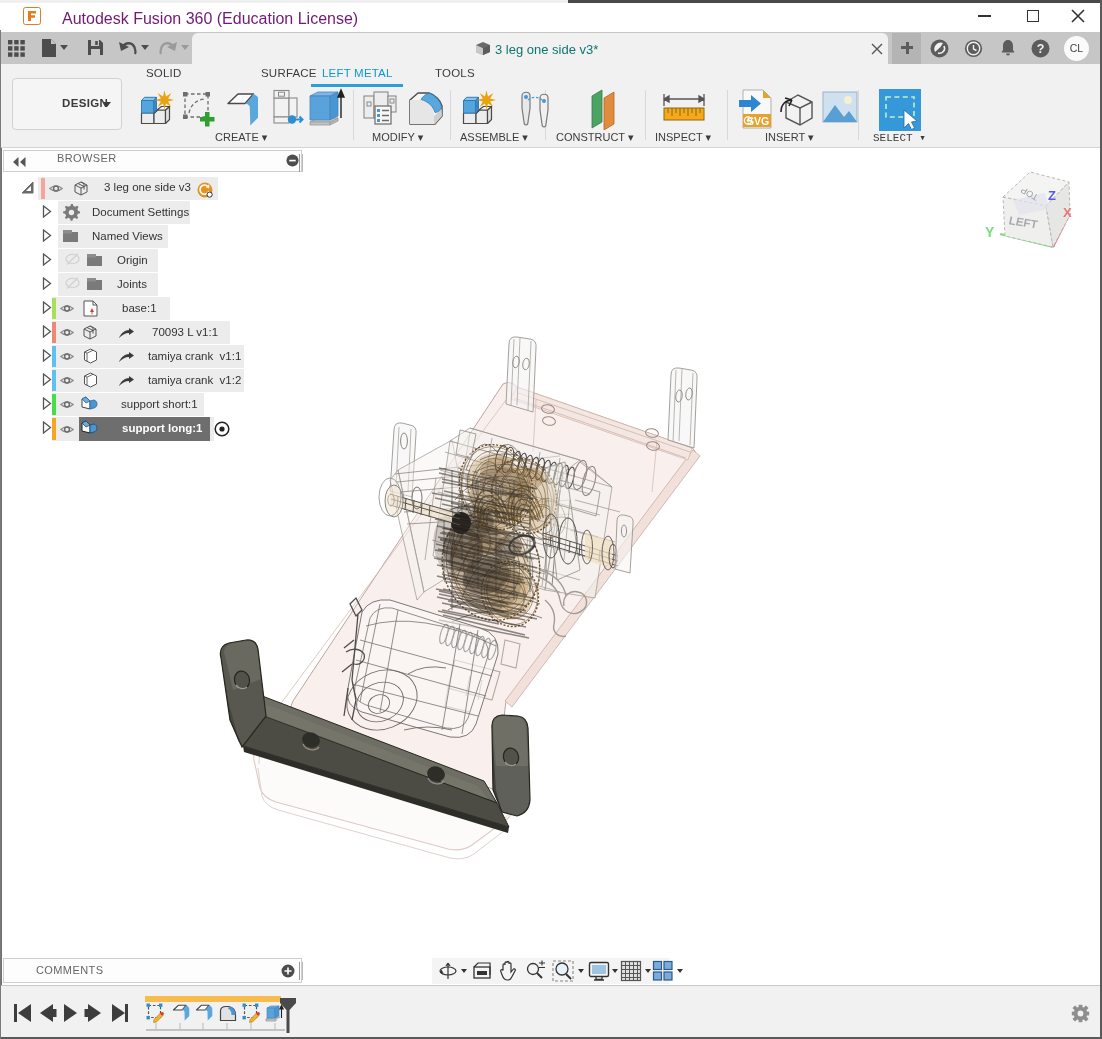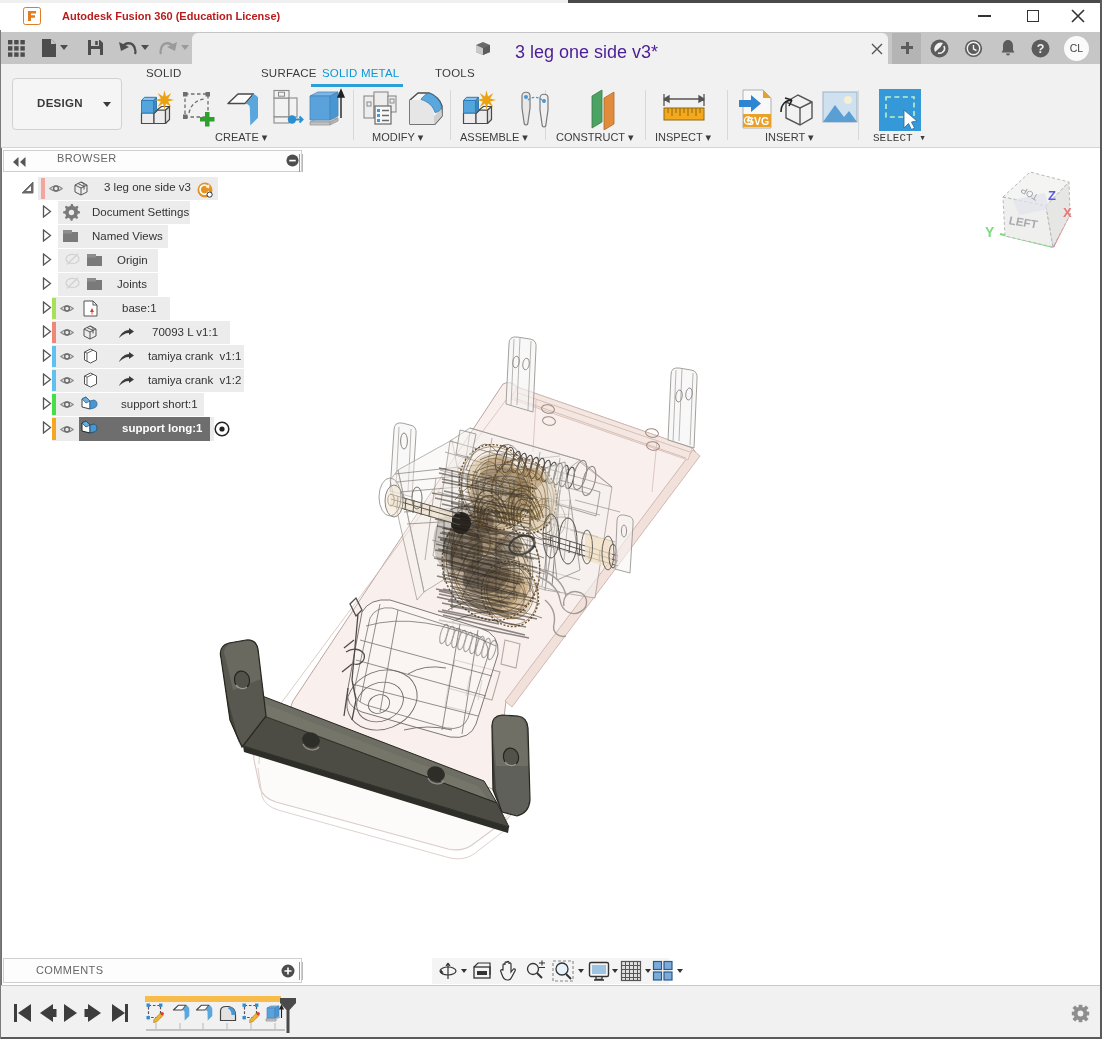--- a/index.html
+++ b/index.html
@@ -18,7 +18,7 @@
   <rect x="0.5" y="0.5" width="17" height="17" rx="2" fill="#fff" stroke="#e07c22" stroke-width="1"></rect>
   <path d="M5 14 L5 4 L13 4 L13 6.6 L8 6.6 L8 8.2 L12 8.2 L12 10.8 L8 10.8 L8 14 Z" fill="#e07c22"></path>
 </svg>
-<div class="abs" style="left:62px;top:10px;font-size:11px;color:#b91c1c;font-weight:bold;">Autodesk Fusion 360 (Education License)</div>
+<div class="abs" style="left:62px;top:10px;font-size:16px;color:#701a75;">Autodesk Fusion 360 (Education License)</div>
 
 <div class="abs" style="left:978px;top:15px;width:13px;height:1.5px;background:#333;"></div>
 <div class="abs" style="left:1027px;top:10px;width:12px;height:12px;border:1.5px solid #333;"></div>

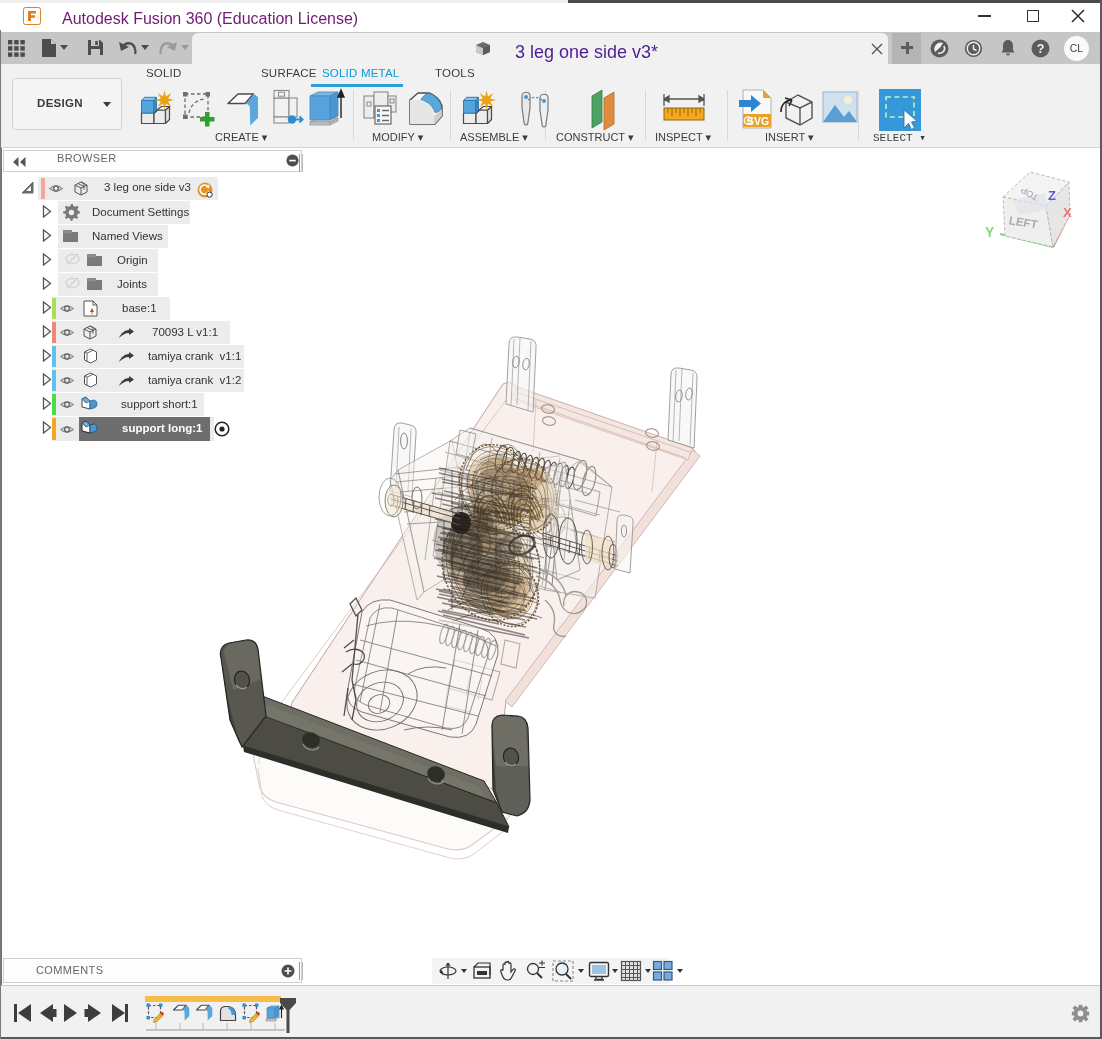--- a/index.html
+++ b/index.html
@@ -73,7 +73,7 @@
   <path d="M1 4 L8 7.2 L8 14 L1 11 Z" fill="#c9c9c9"></path>
   <path d="M8 7.2 L15 4 L15 11 L8 14 Z" fill="#5c5c5c"></path>
 </svg>
-<div class="abs" style="left:495px;top:42px;font-size:18px;color:#4c1d95;margin-left:20px;">3 leg one side v3*</div>
+<div class="abs" style="left:495px;top:42px;font-size:13px;color:#0f766e;">3 leg one side v3*</div>
 <svg class="abs" style="left:871px;top:43px;" width="12" height="12" viewBox="0 0 12 12">
   <path d="M1 1 L11 11 M11 1 L1 11" stroke="#555" stroke-width="1.4"></path>
 </svg>

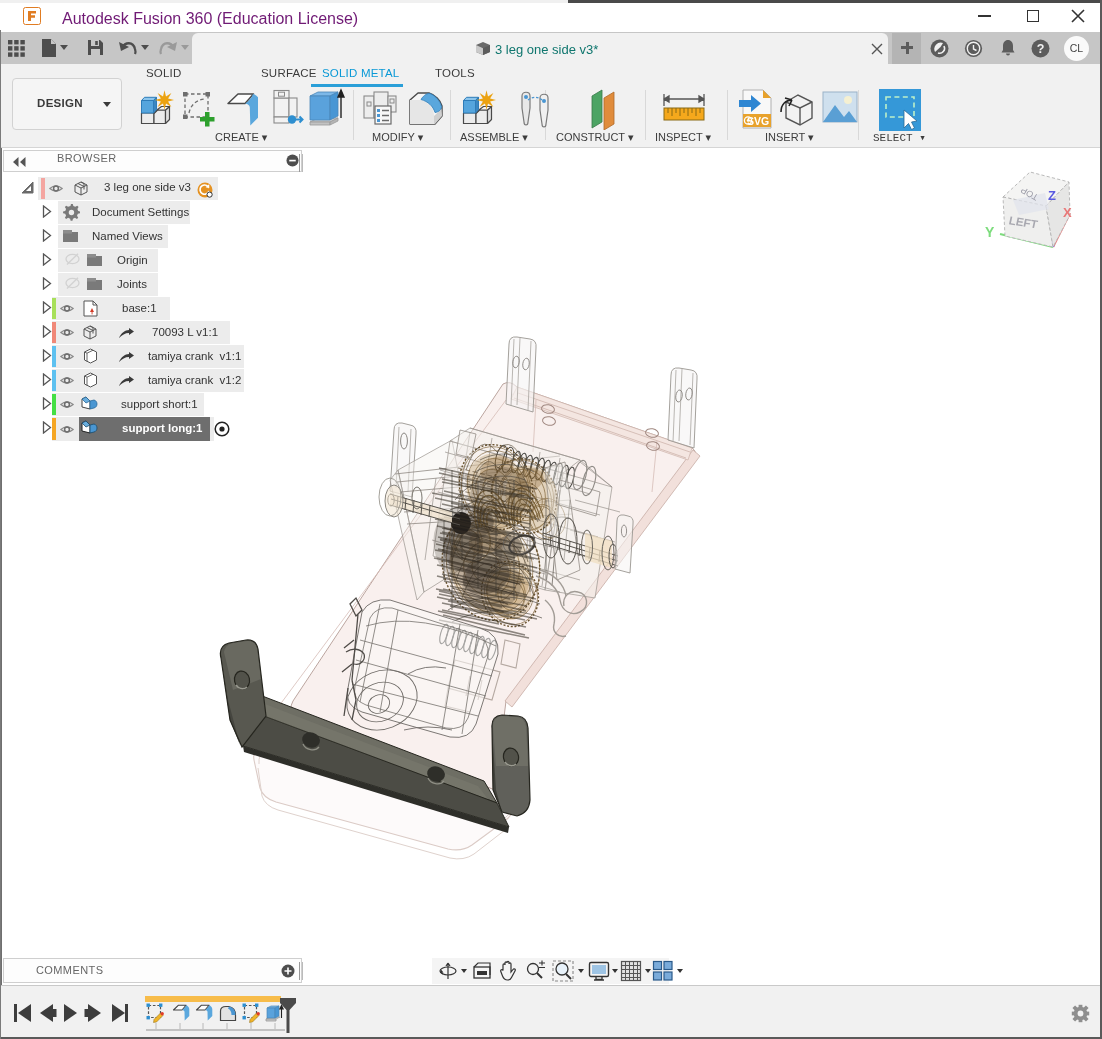--- a/index.html
+++ b/index.html
@@ -112,7 +112,7 @@
 <div class="abs" style="left:0;top:67px;width:1102px;height:17px;font-size:11.5px;color:#3c3c3c;">
   <span class="abs" style="left:146px;letter-spacing:0.2px;">SOLID</span>
   <span class="abs" style="left:228px;letter-spacing:0.2px;margin-left:33px;">SURFACE</span>
-  <span class="abs" style="left:322px;letter-spacing:0.2px;color:#0a99d6;">SOLID METAL</span>
+  <span class="abs" style="left:322px;letter-spacing:0.2px;color:#0a99d6;">LEFT METAL</span>
   <span class="abs" style="left:435px;letter-spacing:0.2px;">TOOLS</span>
 </div>
 <div class="abs" style="left:311px;top:84px;width:92px;height:3px;background:#2a9fd8;"></div>

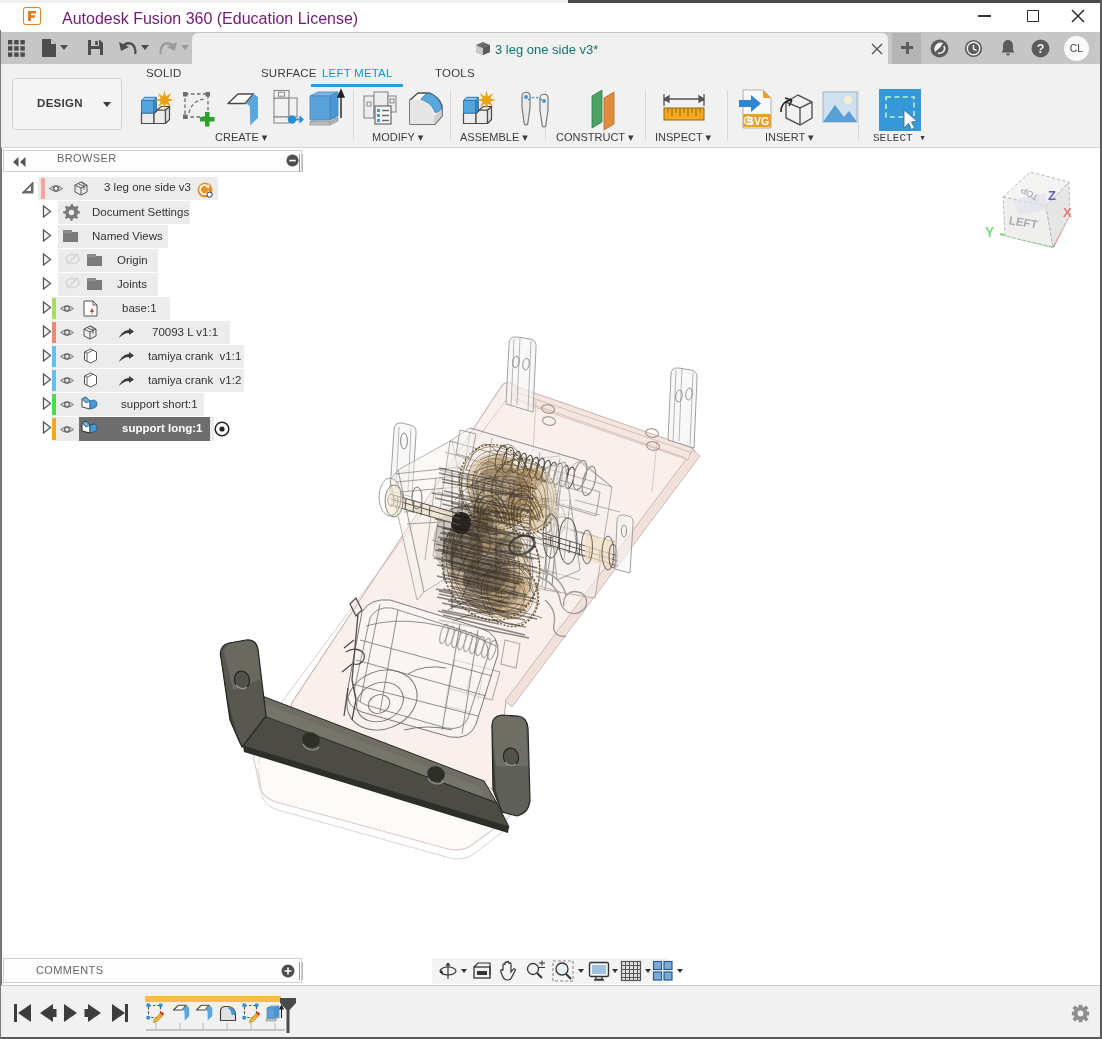--- a/index.html
+++ b/index.html
@@ -106,7 +106,7 @@
 <div class="abs" style="left:0;top:64px;width:1102px;height:84px;background:#f1f1f1;border-bottom:1px solid #d5d5d5;"></div>
 
 <div class="abs" style="left:12px;top:78px;width:110px;height:52px;background:#f5f5f5;border:1px solid #d2d2d2;border-radius:4px;"></div>
-<div class="abs" style="left:12px;top:97px;width:96px;text-align:center;font-size:11.5px;font-weight:bold;color:#3a3a3a;letter-spacing:0.3px;">DESIGN</div>
+<div class="abs" style="left:12px;top:97px;width:96px;text-align:right;font-size:11.5px;font-weight:bold;color:#3a3a3a;letter-spacing:0.3px;">DESIGN</div>
 <div class="abs" style="left:103px;top:102px;width:0;height:0;border-left:4px solid transparent;border-right:4px solid transparent;border-top:5px solid #3a3a3a;"></div>
 
 <div class="abs" style="left:0;top:67px;width:1102px;height:17px;font-size:11.5px;color:#3c3c3c;">

